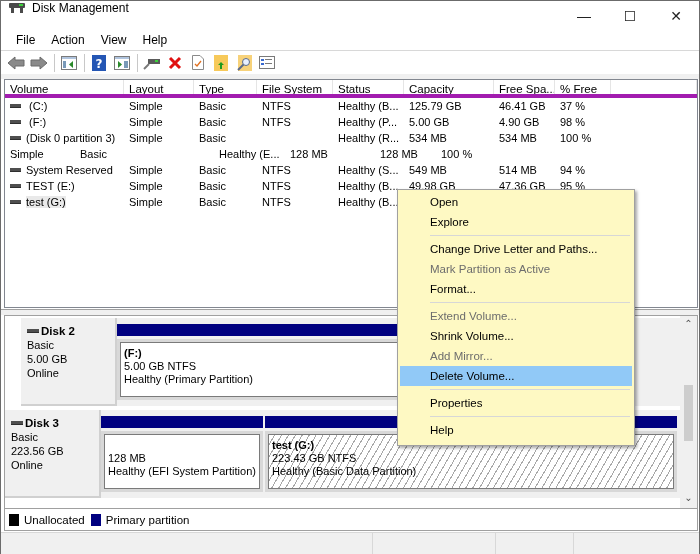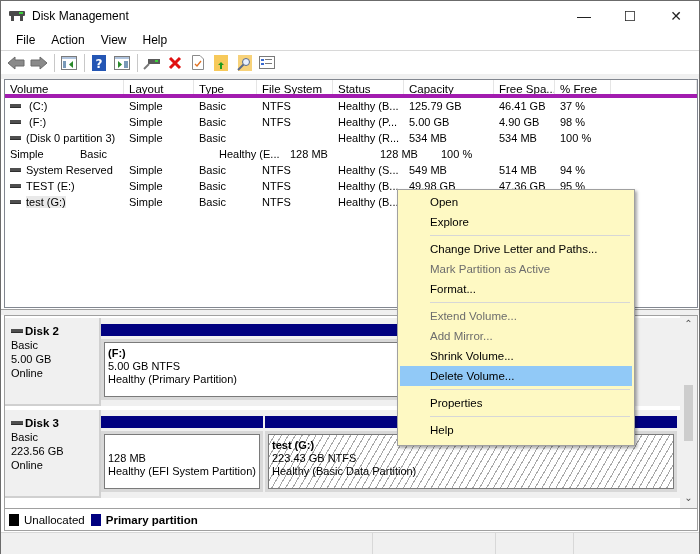--- a/index.html
+++ b/index.html
@@ -5,7 +5,7 @@
 *{box-sizing:border-box;margin:0;padding:0}
 body{width:700px;height:554px;font-family:"Liberation Sans","DejaVu Sans",sans-serif;font-size:11px;color:#000;background:#fff;position:relative;overflow:hidden}
 .win{position:absolute;left:0;top:0;width:700px;height:554px;border:1px solid #6b6b6b;background:#fff}
-.titlebar{position:absolute;left:0;top:0;width:698px;height:30px;display:flex;align-items:center;background:#fff}
+.titlebar{position:absolute;left:0;top:0;width:698px;height:30px;display:flex;align-items:flex-start;background:#fff}
 .app-icon{width:16px;height:14px;margin-left:8px;margin-right:7px;position:relative}
 .app-icon .t{position:absolute;left:0;top:2px;width:16px;height:5px;background:#4a4a4a;border-radius:1px}
 .app-icon .b{position:absolute;left:2px;top:7px;width:3px;height:5px;background:#4a4a4a}

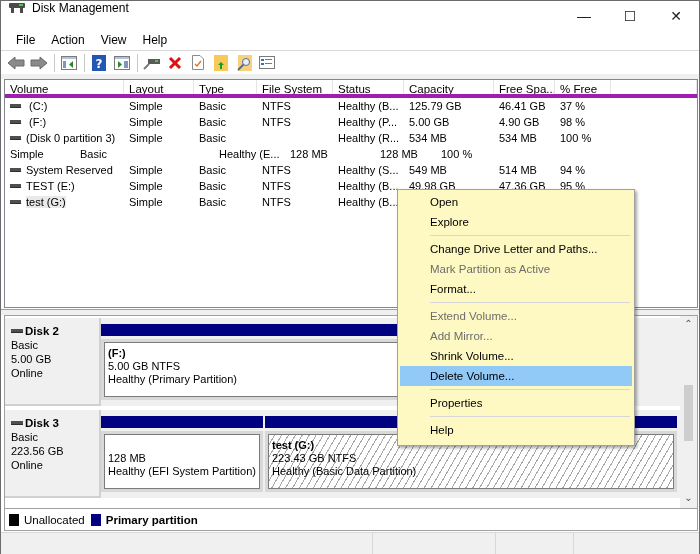--- a/index.html
+++ b/index.html
@@ -289,7 +289,7 @@
           </div>
         </div>
       </div>
-      <div class="disk" style="top: 2px;">
+      <div class="disk" style="top: 2px; margin-left: 16px;">
         <div class="dlabel">
           <div class="name"><span class="drv"></span><span>Disk 2</span></div>
           <div>Basic</div>

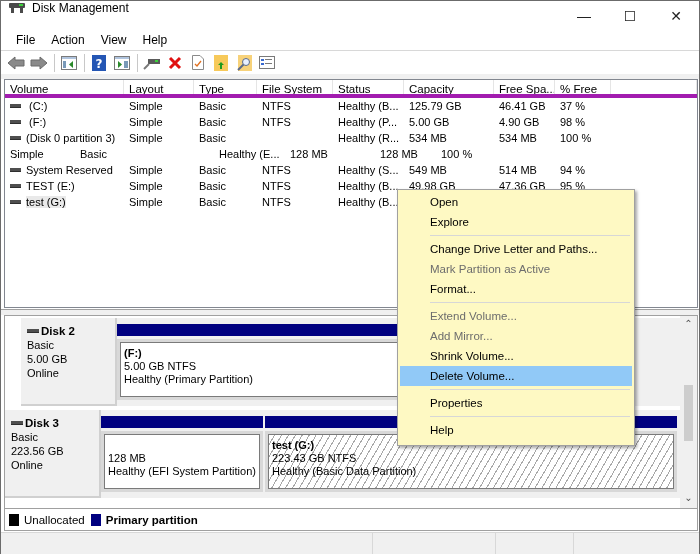--- a/index.html
+++ b/index.html
@@ -338,8 +338,8 @@
       <div class="mi">Format...</div>
       <div class="msep"></div>
       <div class="mi dis">Extend Volume...</div>
+      <div class="mi">Shrink Volume...</div>
       <div class="mi dis">Add Mirror...</div>
-      <div class="mi">Shrink Volume...</div>
       <div class="mi hl">Delete Volume...</div>
       <div class="msep"></div>
       <div class="mi">Properties</div>

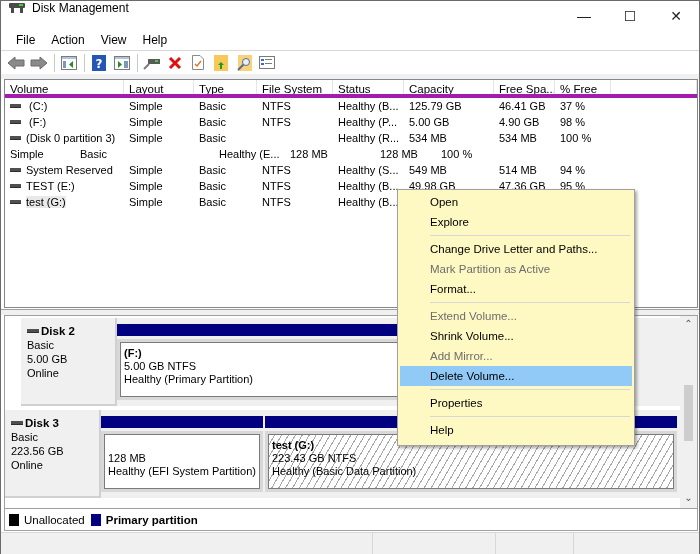--- a/index.html
+++ b/index.html
@@ -320,7 +320,7 @@
       <span class="swatch" style="background: rgb(0, 0, 0);"></span>
       <span style="margin-right: 6px;">Unallocated</span>
       <span class="swatch" style="background: rgb(0, 0, 128);"></span>
-      <span style="margin-right: 6px; font-weight: bold;">Primary partition</span>
+      <span style="margin-right: 6px;">Primary partition</span>
     </div>
 
   <div class="statusbar">

